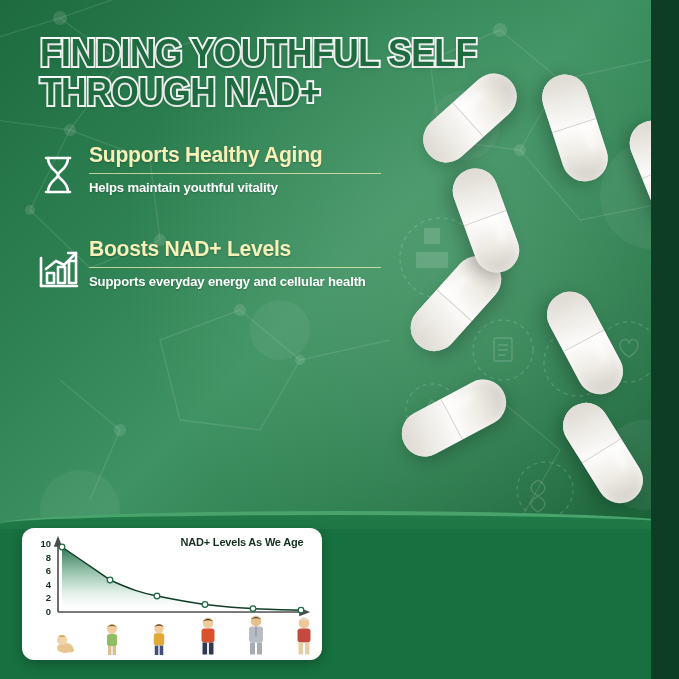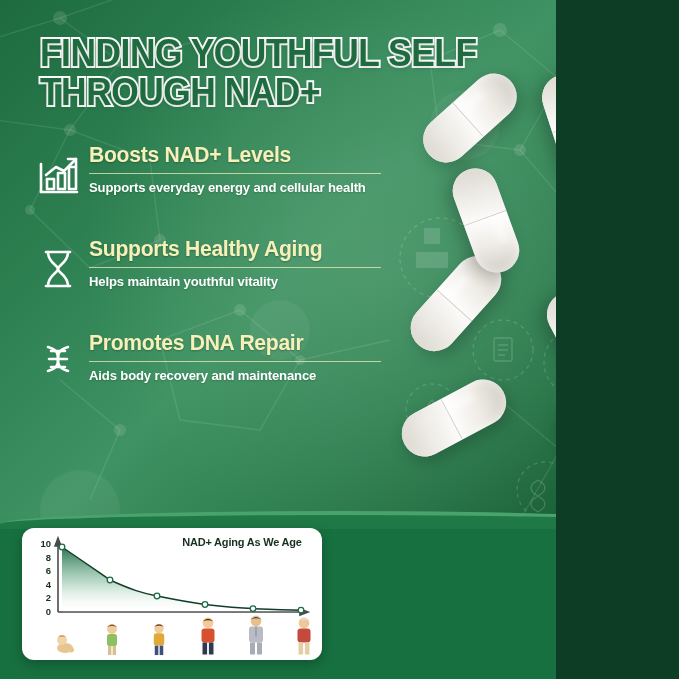--- a/index.html
+++ b/index.html
@@ -5,7 +5,7 @@
   html,body{margin:0;padding:0;background:#0d3d24;}
   *{box-sizing:border-box;}
   #poster{
-    position:relative;width:556px;height:679px;overflow:hidden;
+    position:relative;width:651px;height:679px;overflow:hidden;
     font-family:"Liberation Sans", sans-serif;
     background:
       radial-gradient(circle at 68% 38%, rgba(96,166,124,.55) 0%, rgba(96,166,124,0) 52%),

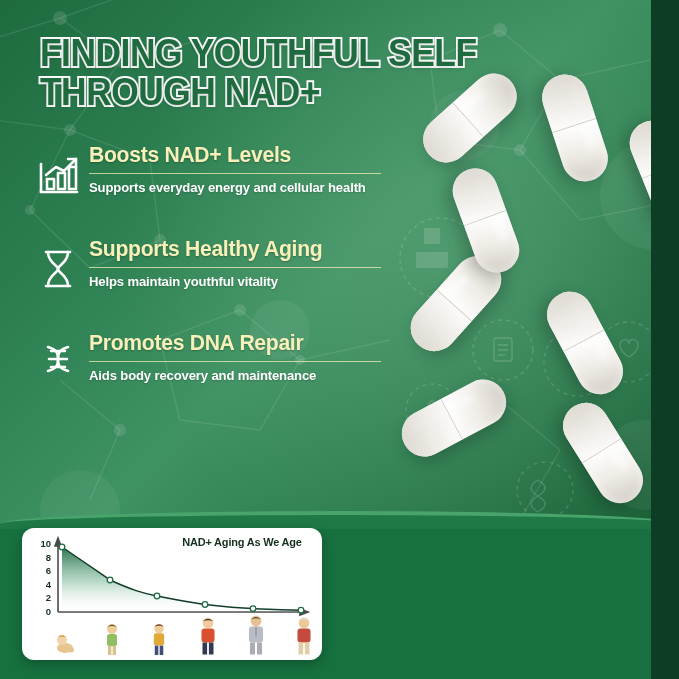--- a/index.html
+++ b/index.html
@@ -173,6 +173,20 @@
   </div>
 
   <div id="features">
+
+    <div class="feature">
+      <span class="f-icon">
+        <svg viewBox="0 0 48 48" width="48" height="48" fill="none" stroke="#ffffff" stroke-width="2.6" stroke-linecap="round" stroke-linejoin="round">
+          <path d="M12 7 H36"></path>
+            <path d="M12 41 H36"></path>
+          <path d="M14 7 C14 18 24 20 24 24 C24 28 14 30 14 41"></path>
+          <path d="M34 7 C34 18 24 20 24 24 C24 28 34 30 34 41"></path>
+        </svg>
+      </span>
+      <div class="f-head">Supports Healthy Aging</div>
+      <div class="f-rule"></div>
+      <div class="f-sub">Helps maintain youthful vitality</div>
+    </div>
 
     <div class="feature">
       <span class="f-icon">
@@ -191,20 +205,6 @@
       <div class="f-sub">Supports everyday energy and cellular health</div>
     </div>
 
-    <div class="feature">
-      <span class="f-icon">
-        <svg viewBox="0 0 48 48" width="48" height="48" fill="none" stroke="#ffffff" stroke-width="2.6" stroke-linecap="round" stroke-linejoin="round">
-          <path d="M12 7 H36"></path>
-            <path d="M12 41 H36"></path>
-          <path d="M14 7 C14 18 24 20 24 24 C24 28 14 30 14 41"></path>
-          <path d="M34 7 C34 18 24 20 24 24 C24 28 34 30 34 41"></path>
-        </svg>
-      </span>
-      <div class="f-head">Supports Healthy Aging</div>
-      <div class="f-rule"></div>
-      <div class="f-sub">Helps maintain youthful vitality</div>
-    </div>
-
 
     <div class="feature">
       <span class="f-icon">

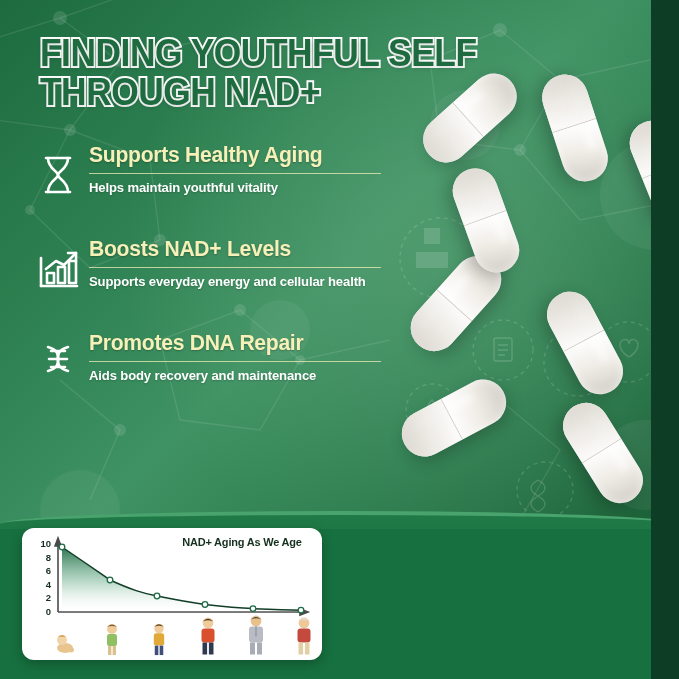--- a/index.html
+++ b/index.html
@@ -206,20 +206,6 @@
     </div>
 
 
-    <div class="feature">
-      <span class="f-icon">
-        <svg viewBox="0 0 48 48" width="48" height="48" fill="none" stroke="#ffffff" stroke-width="2.6" stroke-linecap="round" stroke-linejoin="round">
-          <path d="M14 8 C34 14 14 26 34 32"></path>
-          <path d="M34 8 C14 14 34 26 14 32"></path>
-          <path d="M14 38 C30 42 22 44 34 44" opacity="0"></path>
-          <path d="M17 12 H31 M15 20 H33 M17 28 H31"></path>
-          <path d="M12 40 C32 34 12 46 32 40" opacity=".0"></path>
-        </svg>
-      </span>
-      <div class="f-head">Promotes DNA Repair</div>
-      <div class="f-rule"></div>
-      <div class="f-sub">Aids body recovery and maintenance</div>
-    </div>
   </div>
 
   <div id="band">

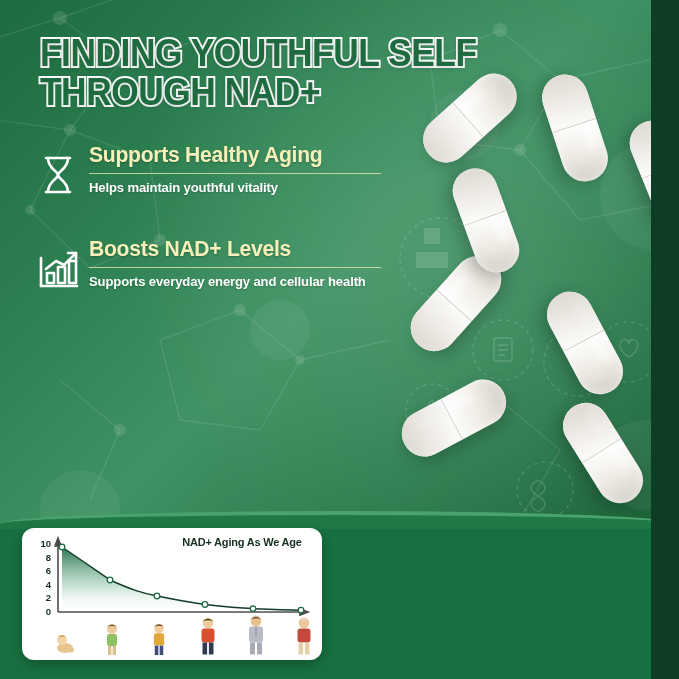--- a/index.html
+++ b/index.html
@@ -214,7 +214,7 @@
 
 
   <div id="card">
-    <div id="chart-title">NAD+ Aging As We Age</div>
+    <div id="chart-title">NAD+ Levels As We Age</div>
 
     <svg id="chart-svg" width="300" height="132" viewBox="0 0 300 132">
       <defs>

